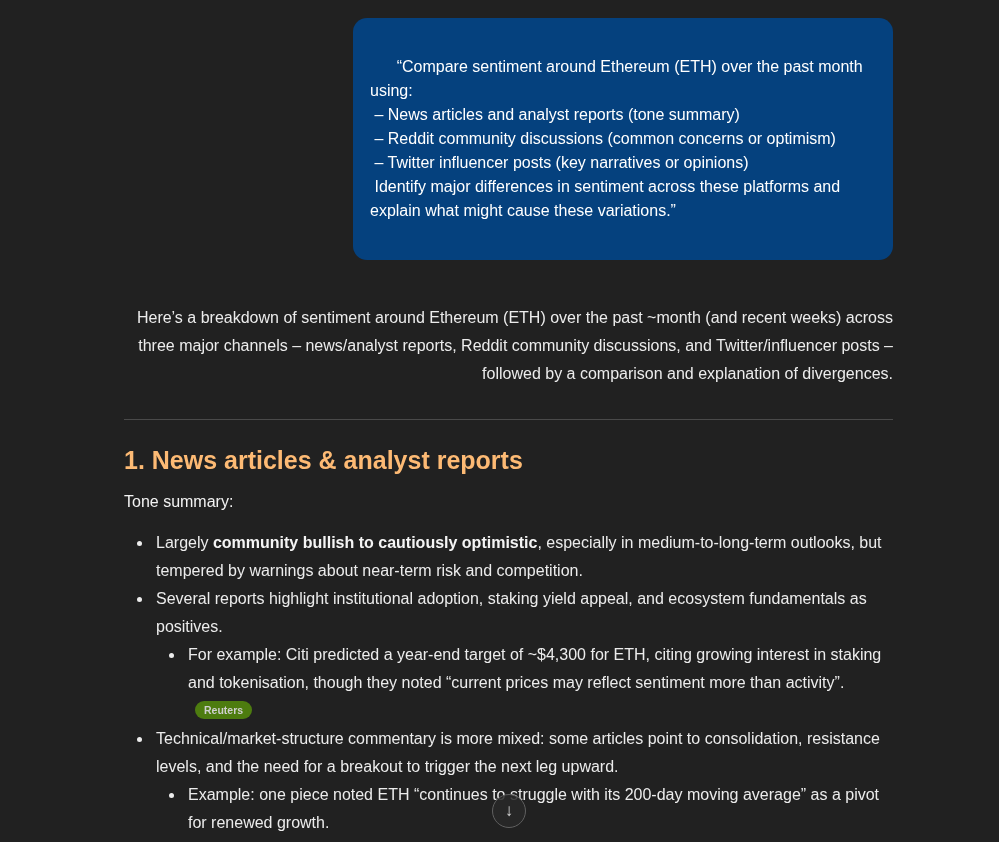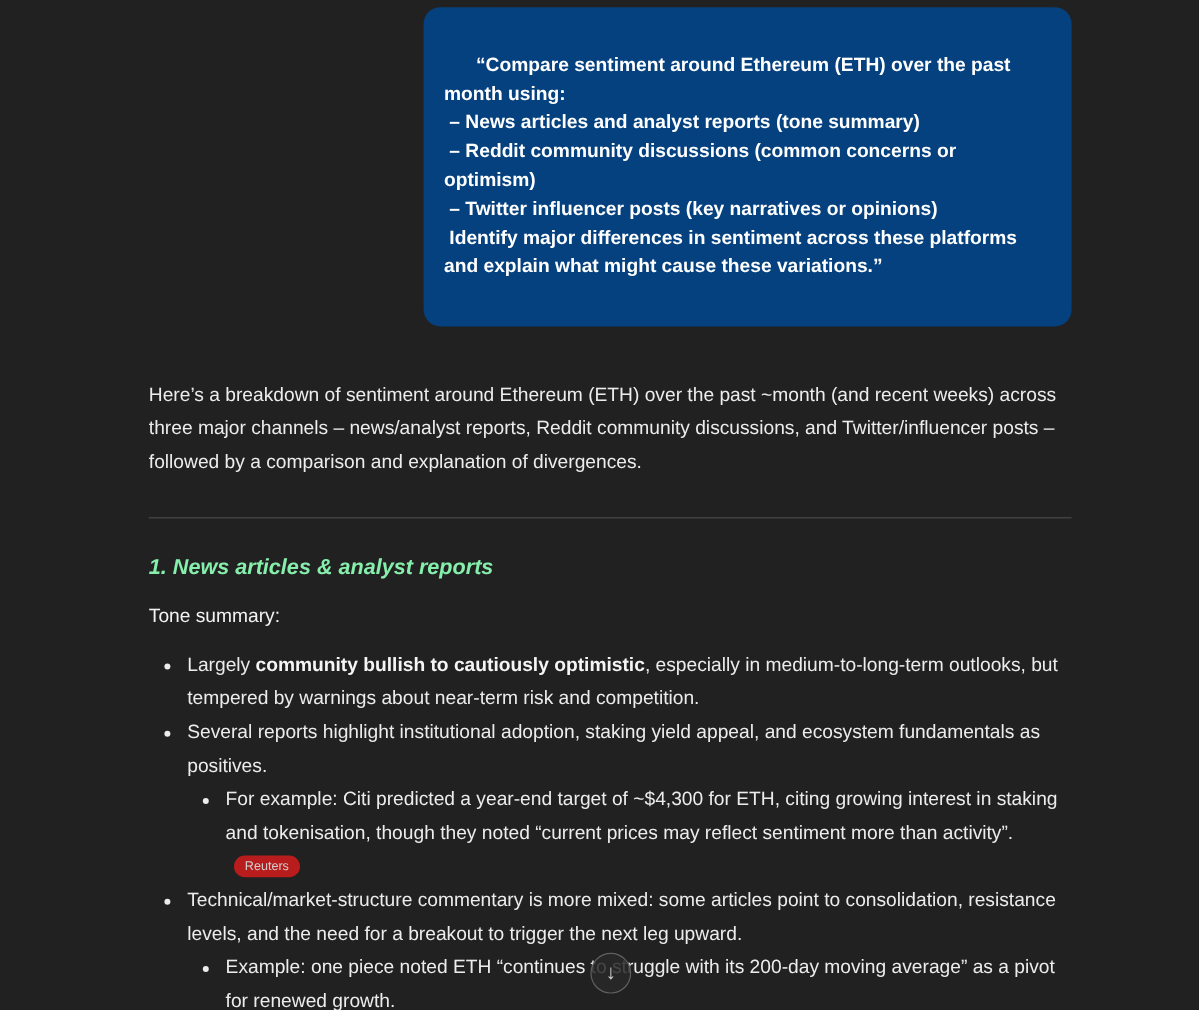--- a/index.html
+++ b/index.html
@@ -22,8 +22,7 @@
   .user-row {
     display: flex;
     justify-content: flex-end;
-    margin-top: 6px;
-    font-weight: bold;
+    margin-top: 18px;
   }
   .user-bubble {
     background: #05417e;

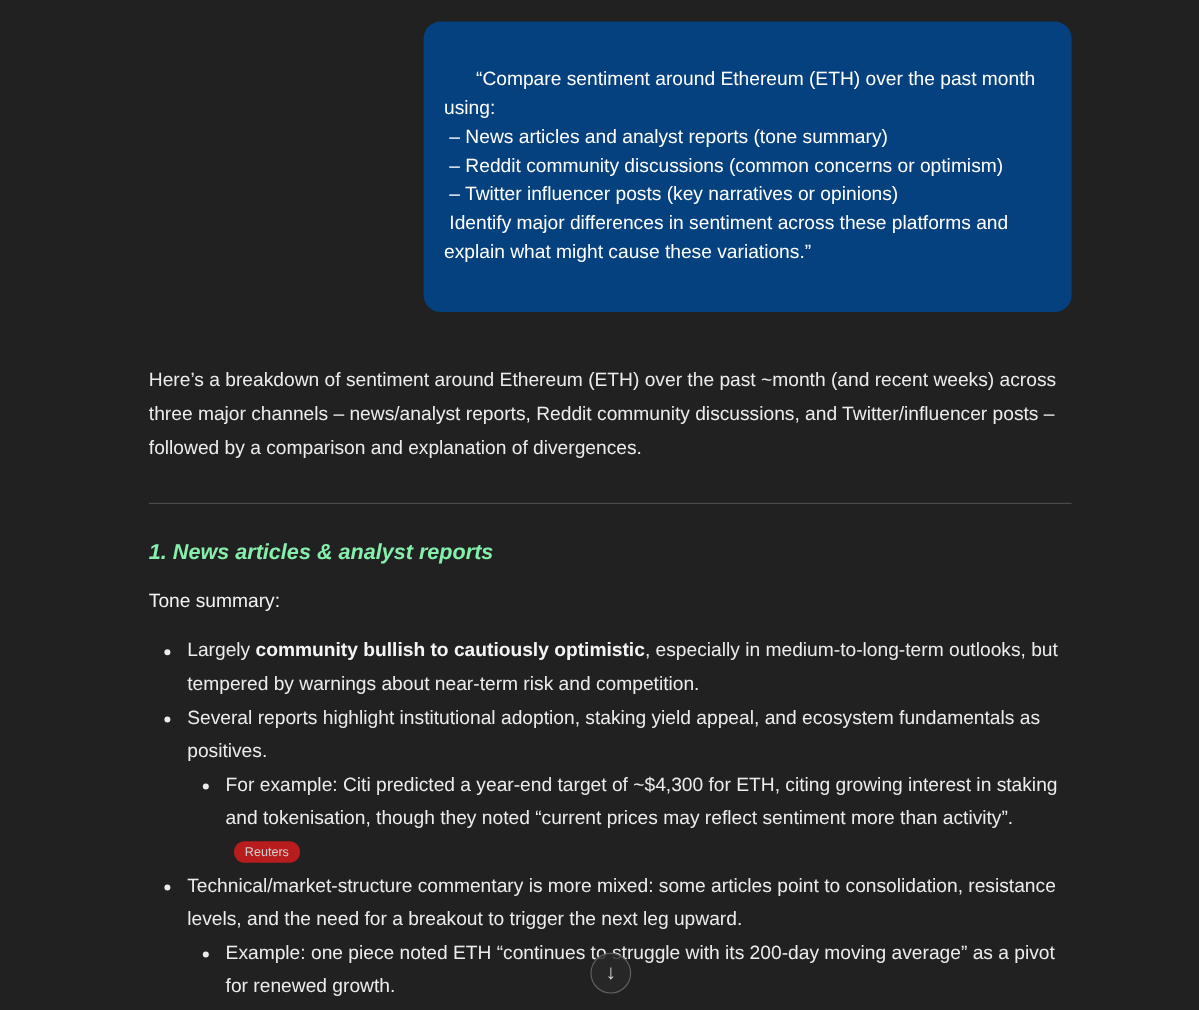--- a/index.html
+++ b/index.html
@@ -41,7 +41,7 @@
     line-height: 28px;
     color: #ececec;
   }
-  .assistant .intro { margin: 0 0 31px 0; }
+  .assistant .intro { margin: 0 0 31px 0; text-align: right; }
   hr.divider {
     border: none;
     border-top: 1px solid #4a4a4a;

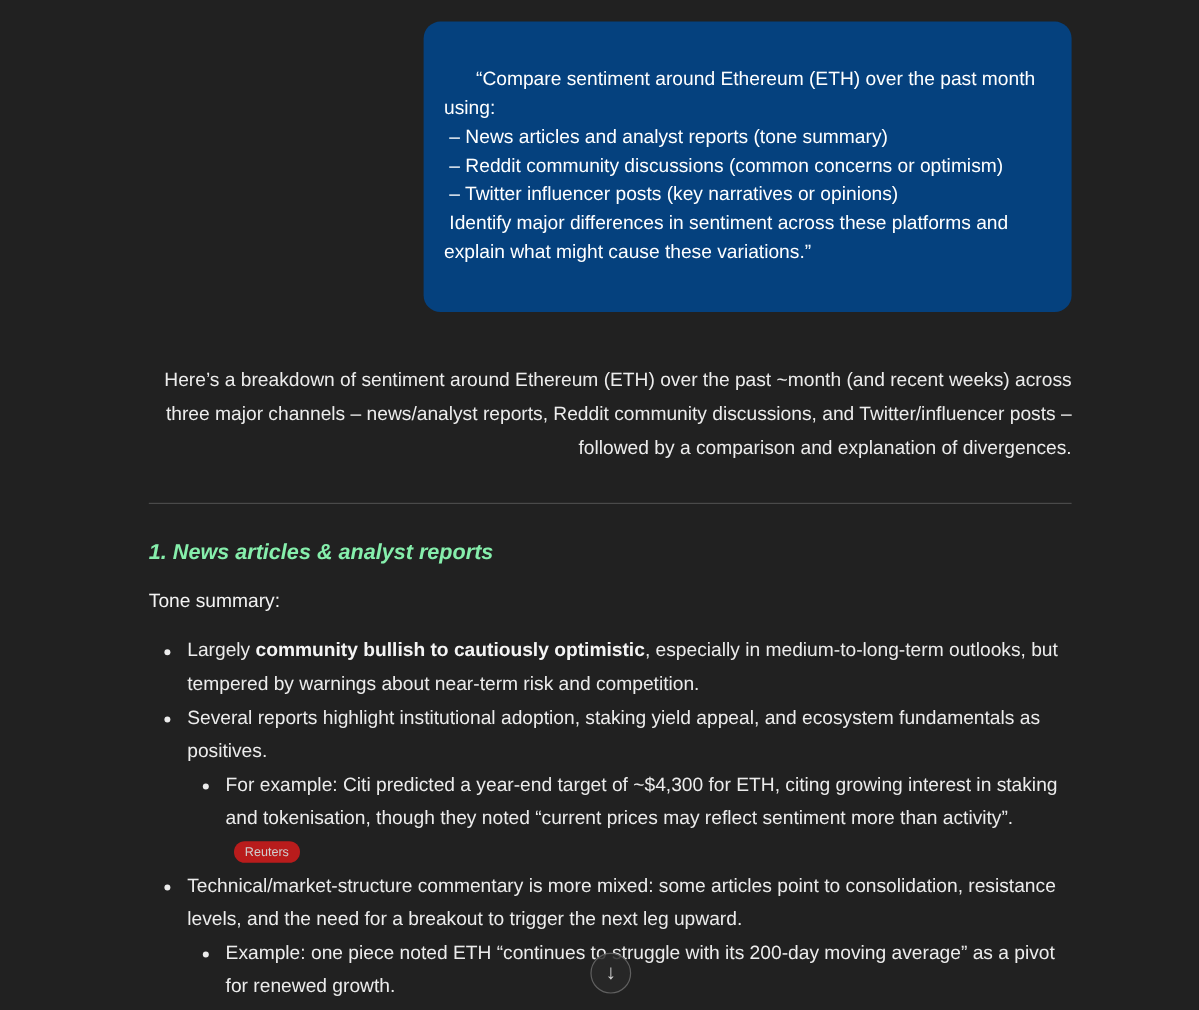--- a/index.html
+++ b/index.html
@@ -48,12 +48,11 @@
     margin: 0;
   }
   h3.section-heading {
-    font-size: 18px;
+    font-size: 25px;
     line-height: 26px;
     font-weight: 700;
-    color: #86efac;
+    color: #fdba74;
     margin: 27px 0 15px 0;
-    font-style: italic;
   }
   .tone-label {
     font-weight: 400;

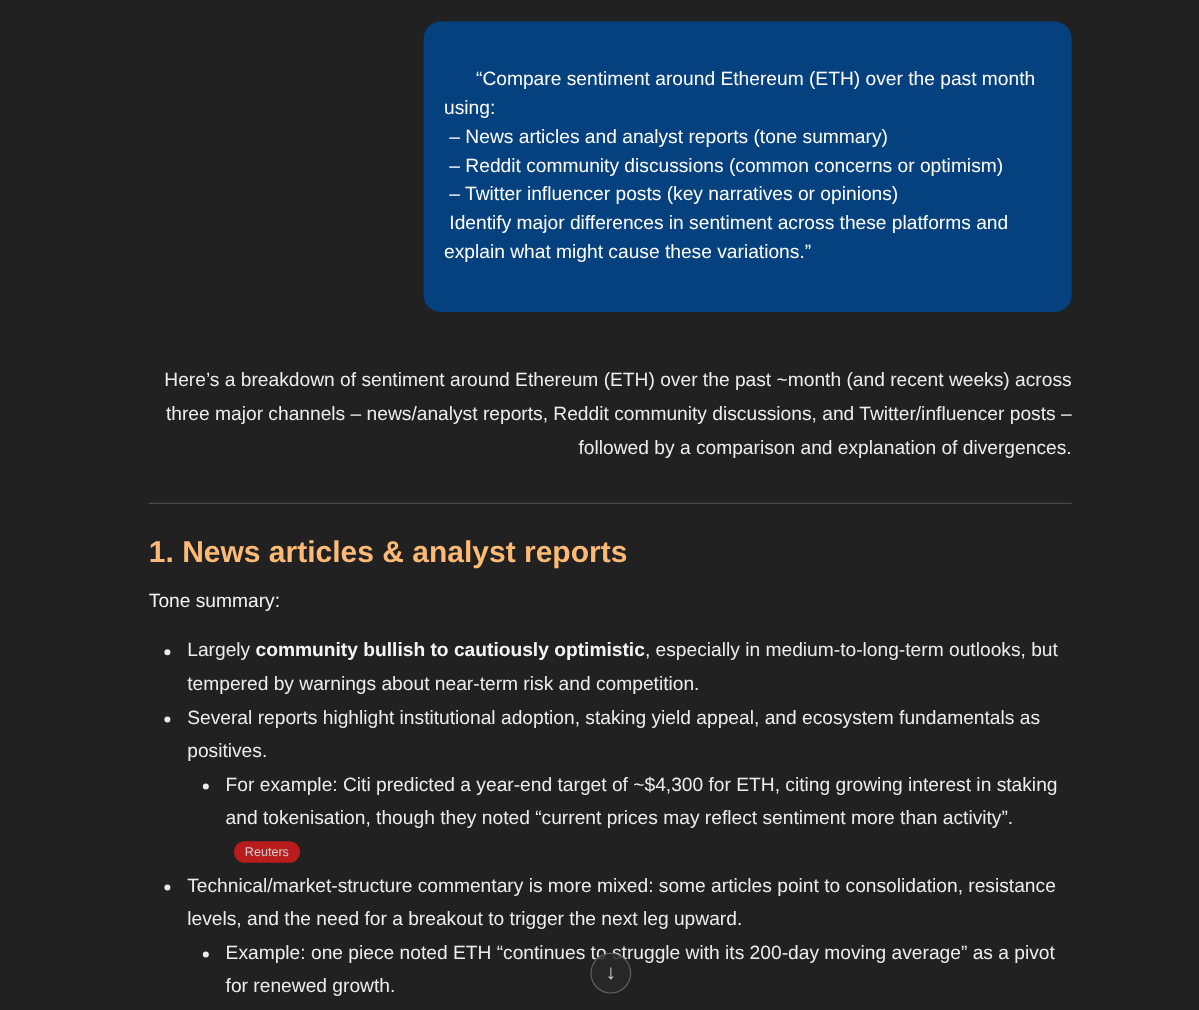--- a/index.html
+++ b/index.html
@@ -77,7 +77,7 @@
   }
   .badge {
     display: inline-block;
-    background: #b91c1c;
+    background: #4d7c0f;
     color: #cfcfcf;
     font-size: 10.5px;
     line-height: 12px;
@@ -87,6 +87,7 @@
     vertical-align: 2px;
     cursor: pointer;
     white-space: nowrap;
+    font-weight: bold;
   }
   
   .scroll-down {

